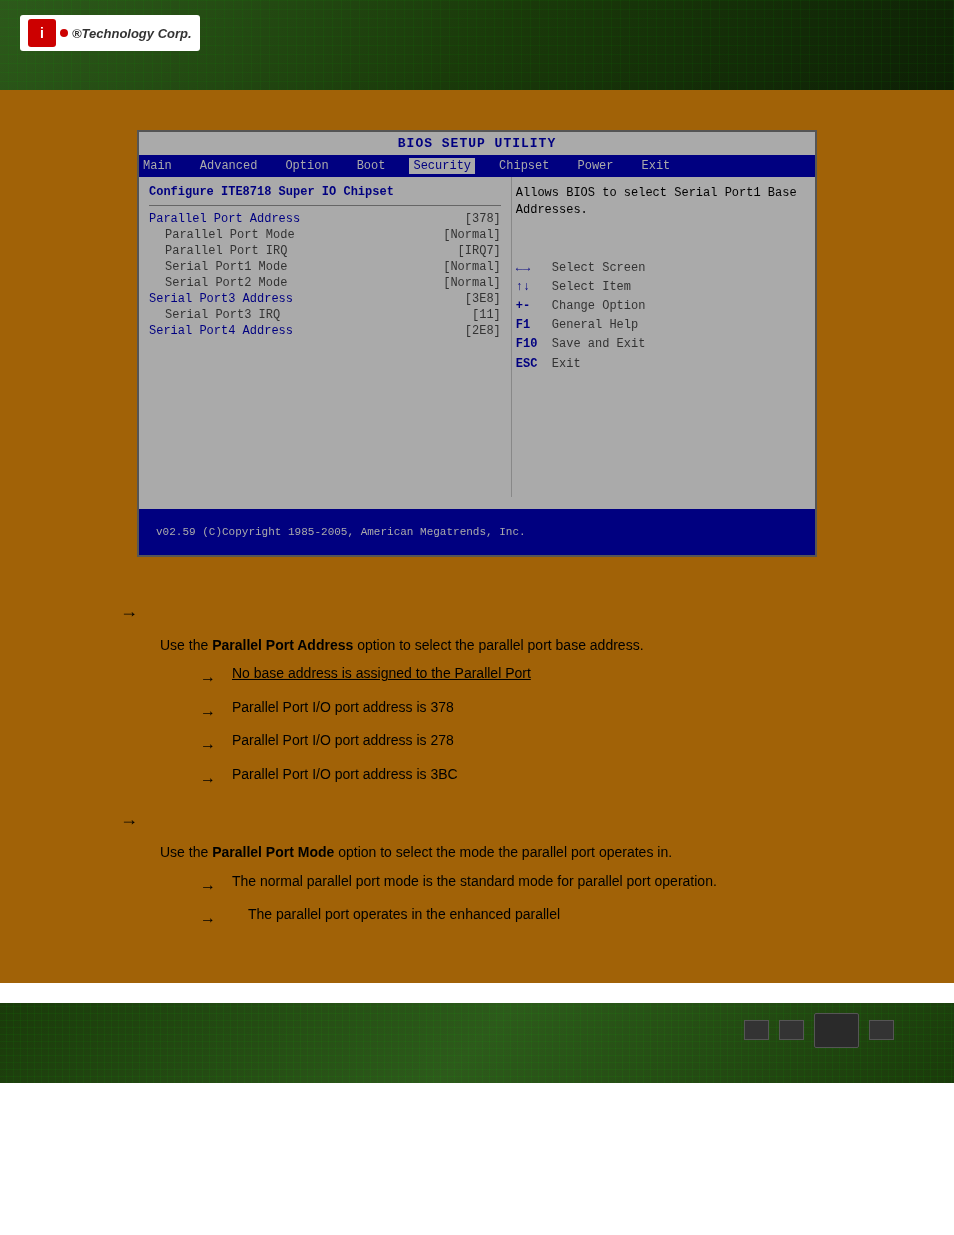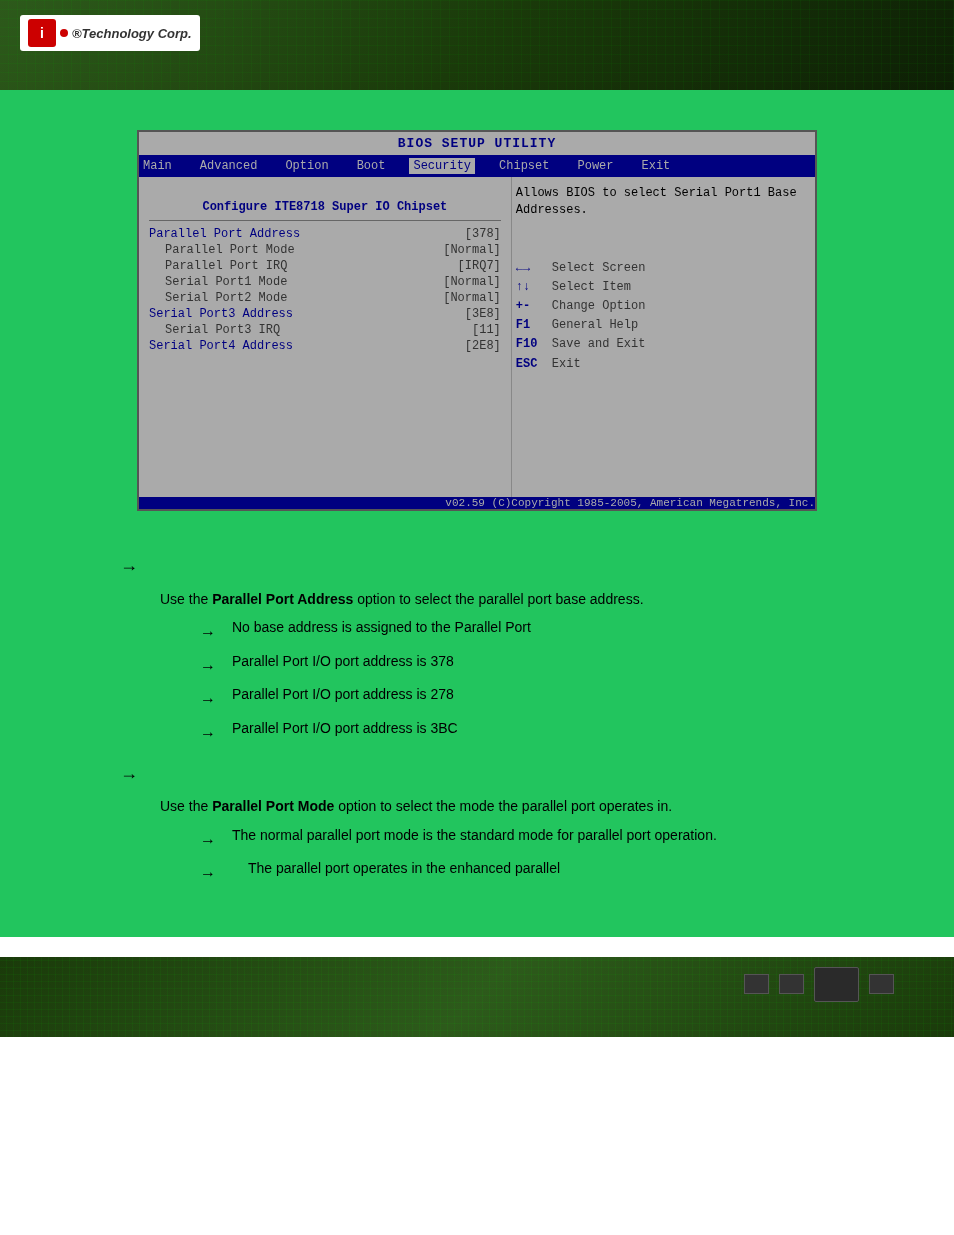--- a/index.html
+++ b/index.html
@@ -85,7 +85,7 @@
     
     .main-content {
       padding: 20px 40px;
-      background: #22c55e;
+      background: #a16207;
     }
 
     

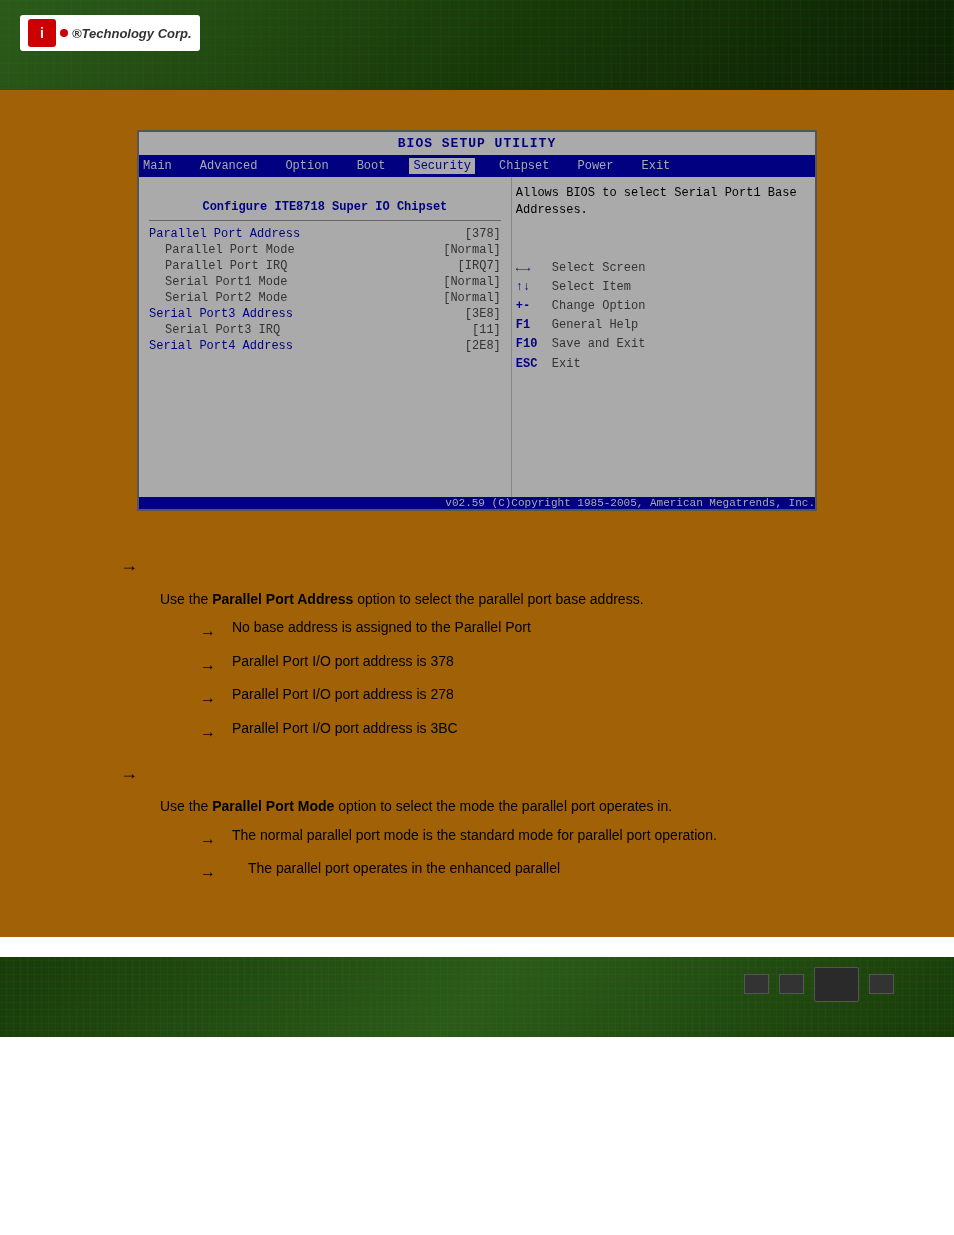--- a/index.html
+++ b/index.html
@@ -135,10 +135,9 @@
 
     .bios-left {
       width: 55%;
-      padding: 23px 10px;
+      padding: 8px 10px;
       color: #000000;
       background: #aaaaaa;
-      text-align: center;
     }
 
     .bios-right {

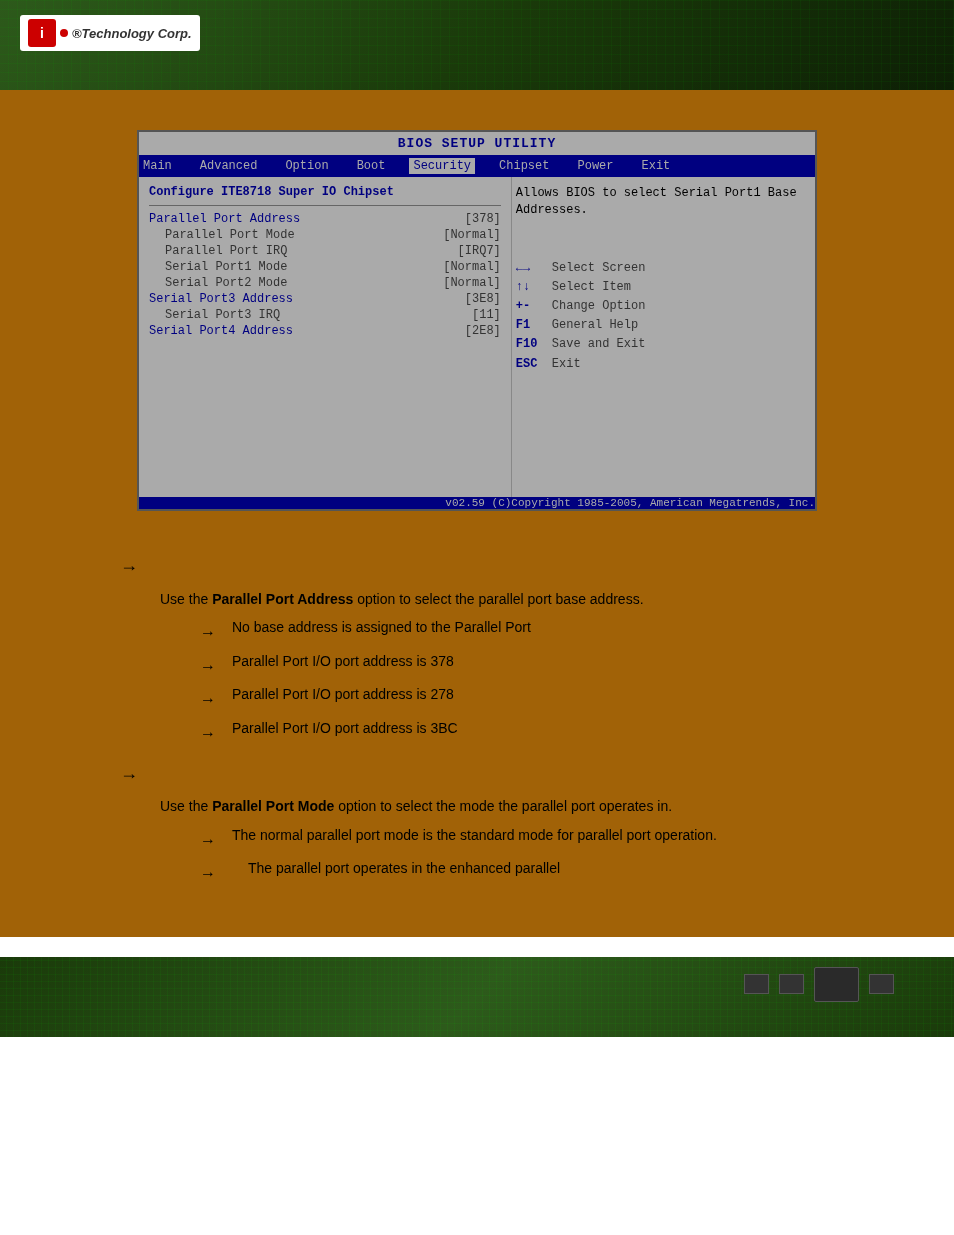--- a/index.html
+++ b/index.html
@@ -212,10 +212,11 @@
 
     .bios-footer {
       background: #000080;
-      text-align: right;
-      padding: 0;
+      text-align: left;
+      padding: 17px;
       color: #aaaaaa;
       font-size: 11px;
+      margin-top: 12px;
     }
 
     

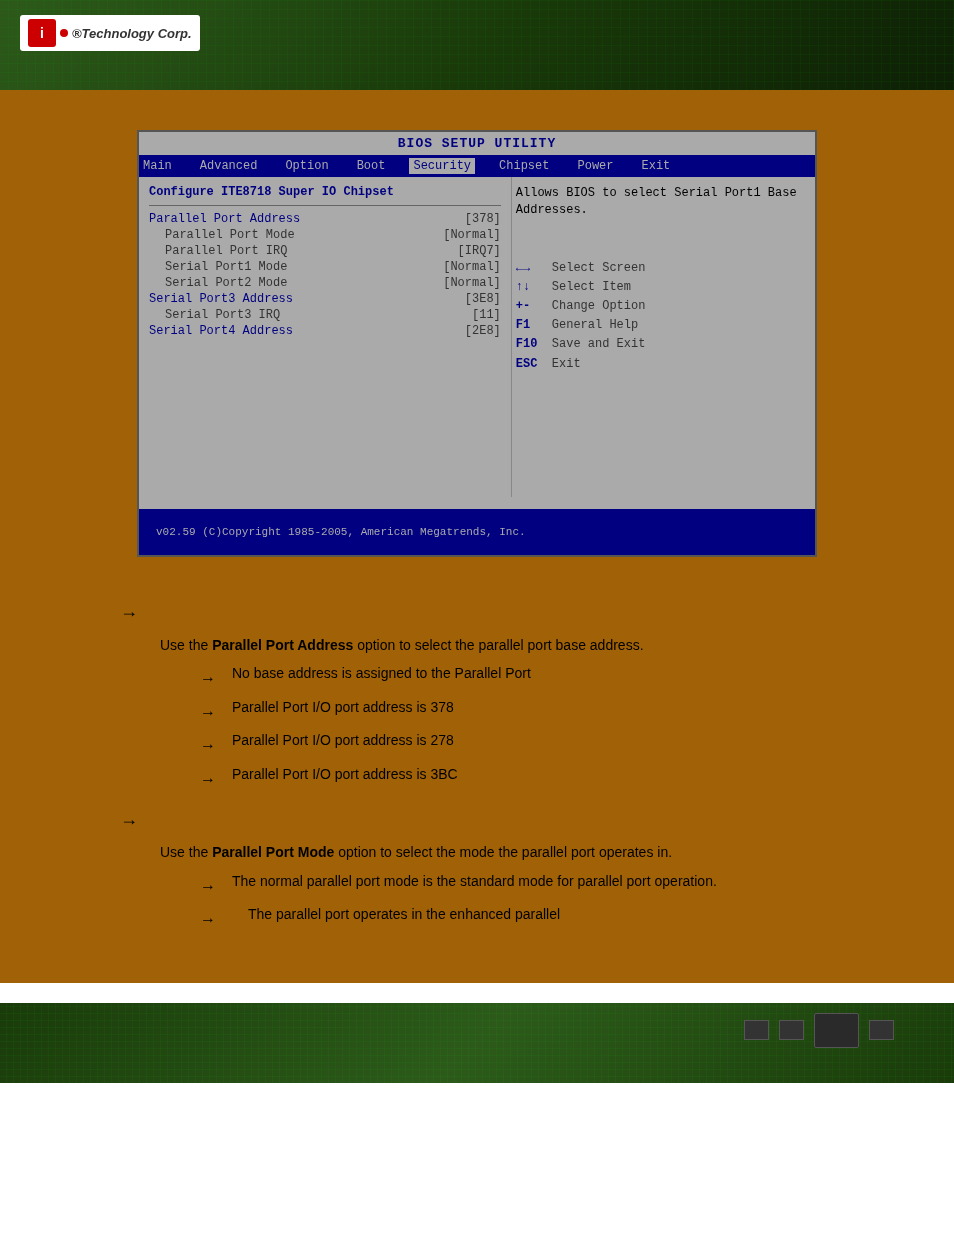--- a/index.html
+++ b/index.html
@@ -450,7 +450,7 @@
       <div class="sub-arrow-list">
         <div class="sub-arrow-item">
           <span class="arrow">→</span>
-          <span style="margin-left:8px;">No base address is assigned to the Parallel Port</span>
+          <span style="margin-left:8px;text-decoration:underline;">No base address is assigned to the Parallel Port</span>
         </div>
         <div class="sub-arrow-item">
           <span class="arrow">→</span>

